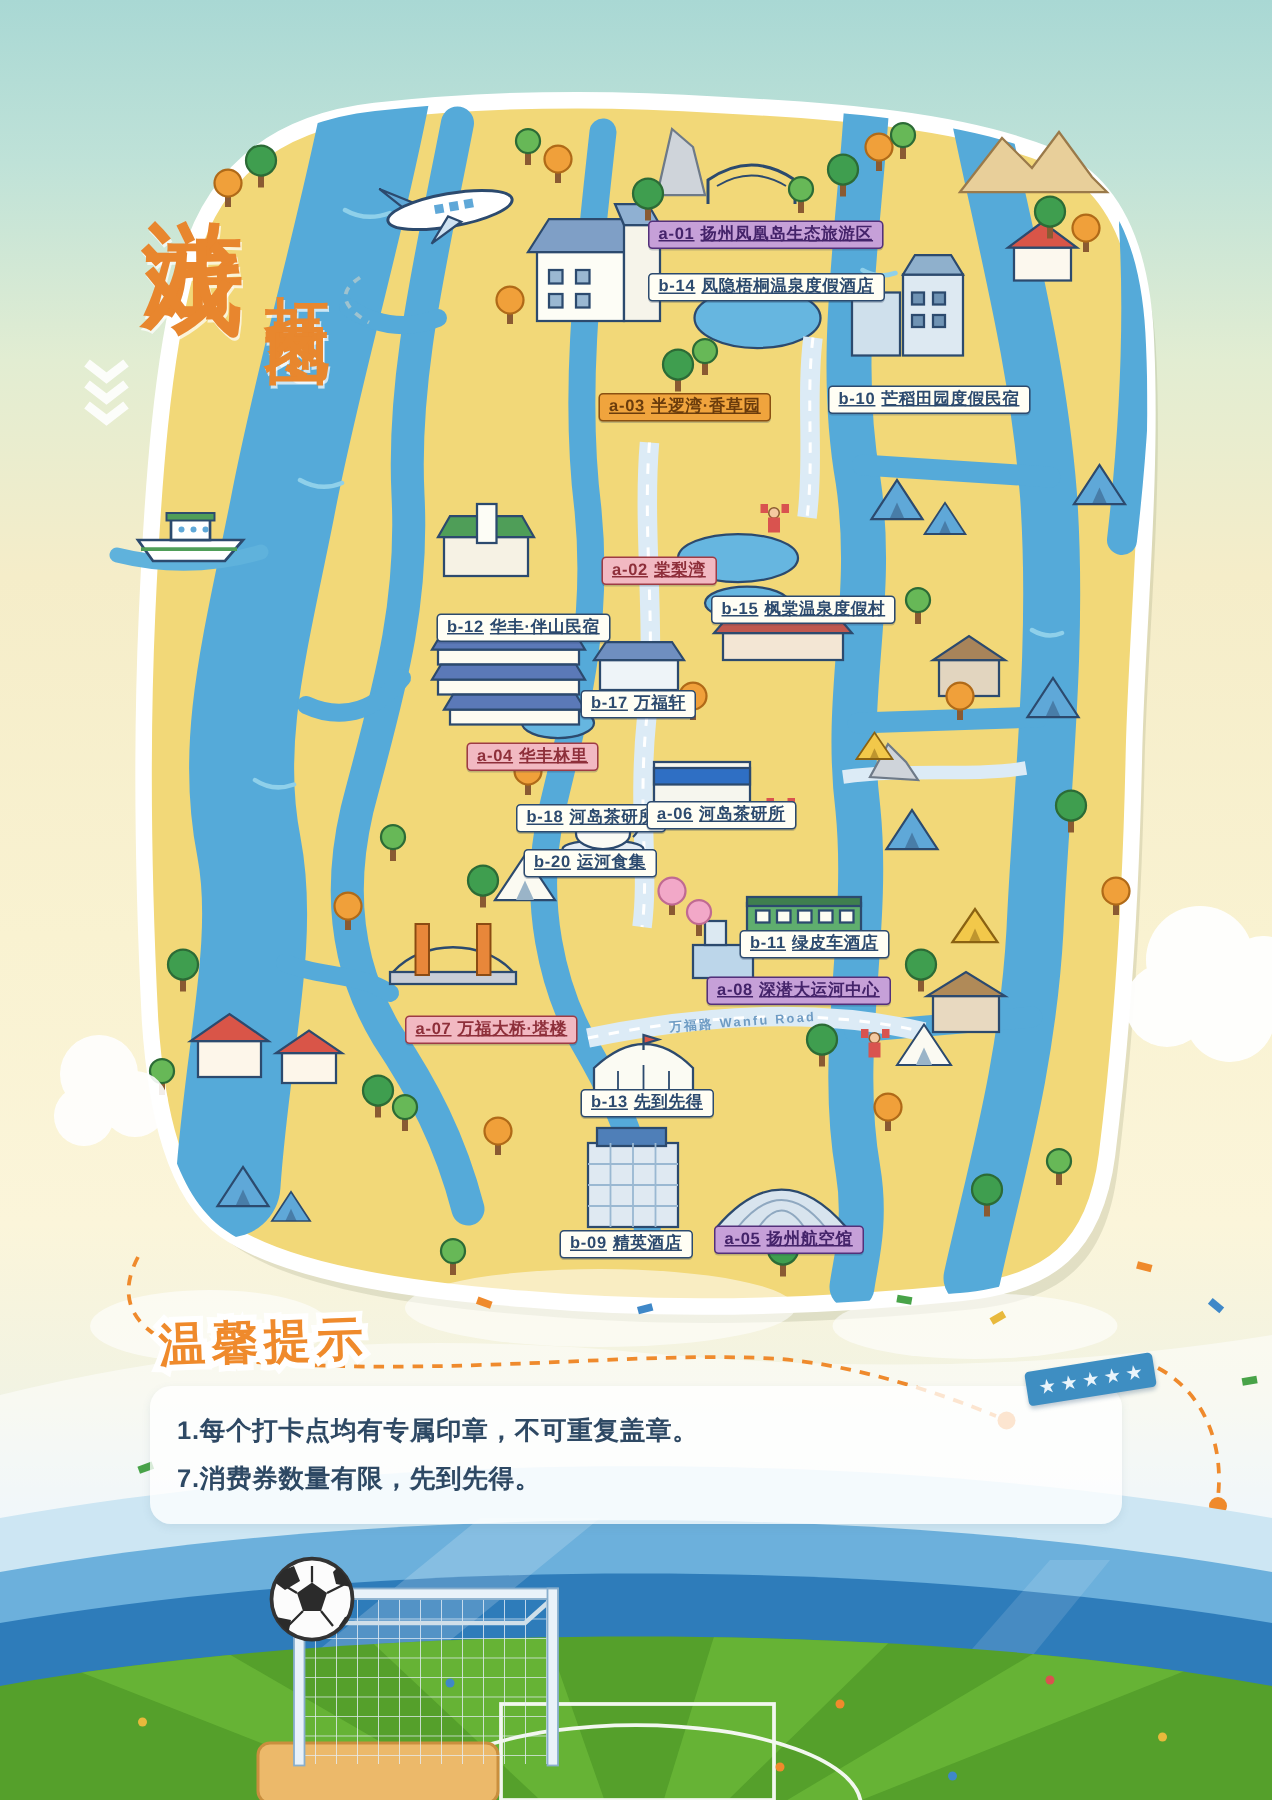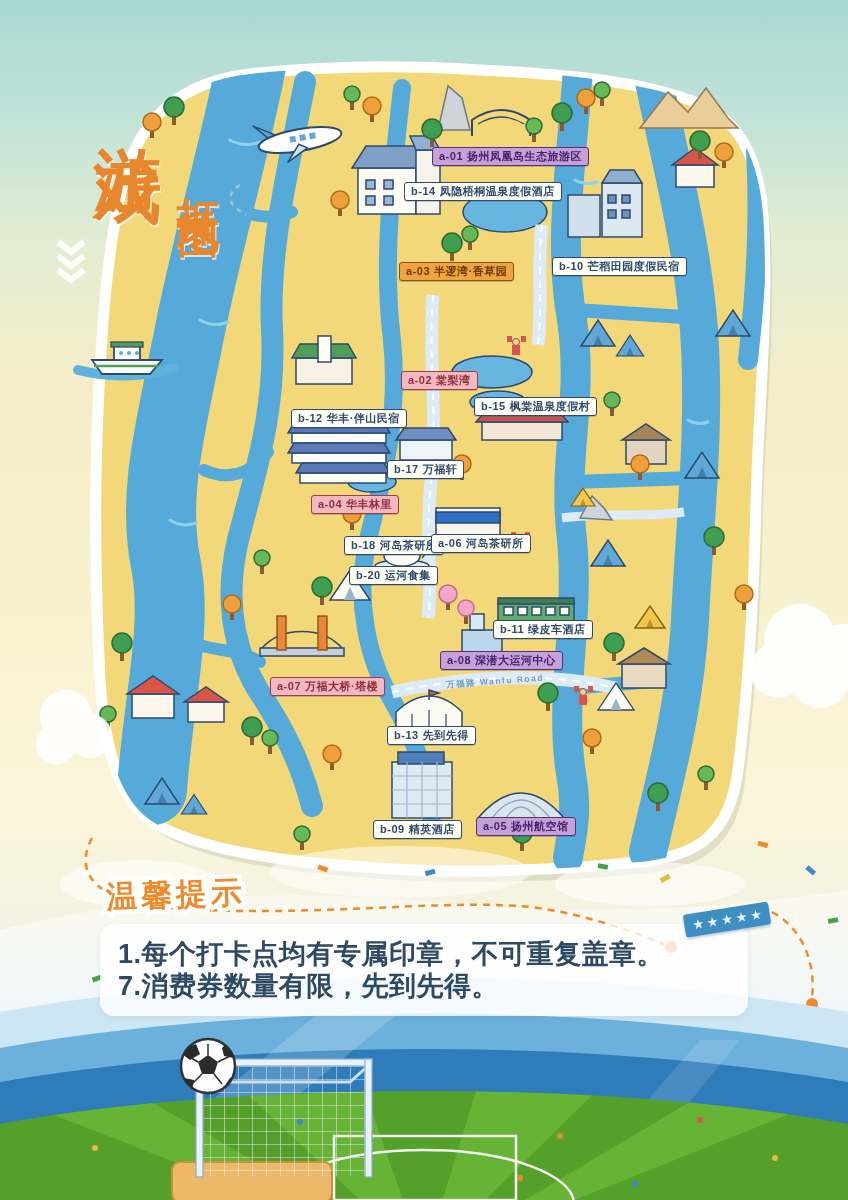--- a/index.html
+++ b/index.html
@@ -15,6 +15,7 @@
     padding:3px 6px;border-radius:3px;border:1.6px solid #2c4a6e;
     background:#fffef4;color:#2c4a6e;box-shadow:0 1px 0 rgba(40,60,90,.25);
     letter-spacing:.5px;
+    text-decoration:underline;
   }
   .pill .code{margin-right:4px;}
   .pill.purple{background:#c6a0d8;border-color:#53307a;color:#44236a;}

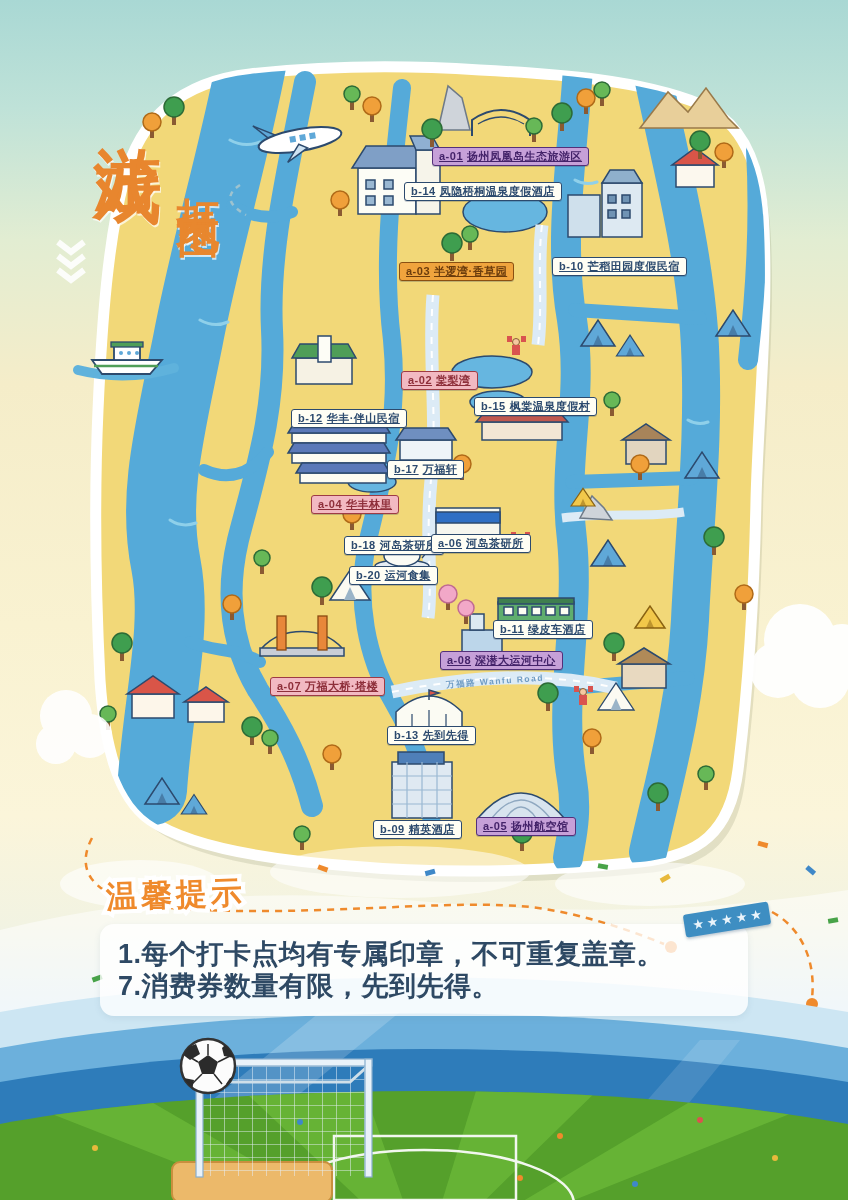--- a/index.html
+++ b/index.html
@@ -475,7 +475,7 @@
   <div class="title-sub">打卡地图</div>
 
   <div class="pill purple" style="left:432px;top:147px"><span class="code">a-01</span><span>扬州凤凰岛生态旅游区</span></div>
-  <div class="pill" style="left:404px;top:182px"><span class="code">b-14</span><span>凤隐梧桐温泉度假酒店</span></div>
+  <div class="pill" style="left:432px;top:182px"><span class="code">b-14</span><span>凤隐梧桐温泉度假酒店</span></div>
   <div class="pill orange" style="left:399px;top:262px"><span class="code">a-03</span><span>半逻湾·香草园</span></div>
   <div class="pill" style="left:552px;top:257px"><span class="code">b-10</span><span>芒稻田园度假民宿</span></div>
   <div class="pill pink" style="left:401px;top:371px"><span class="code">a-02</span><span>棠梨湾</span></div>

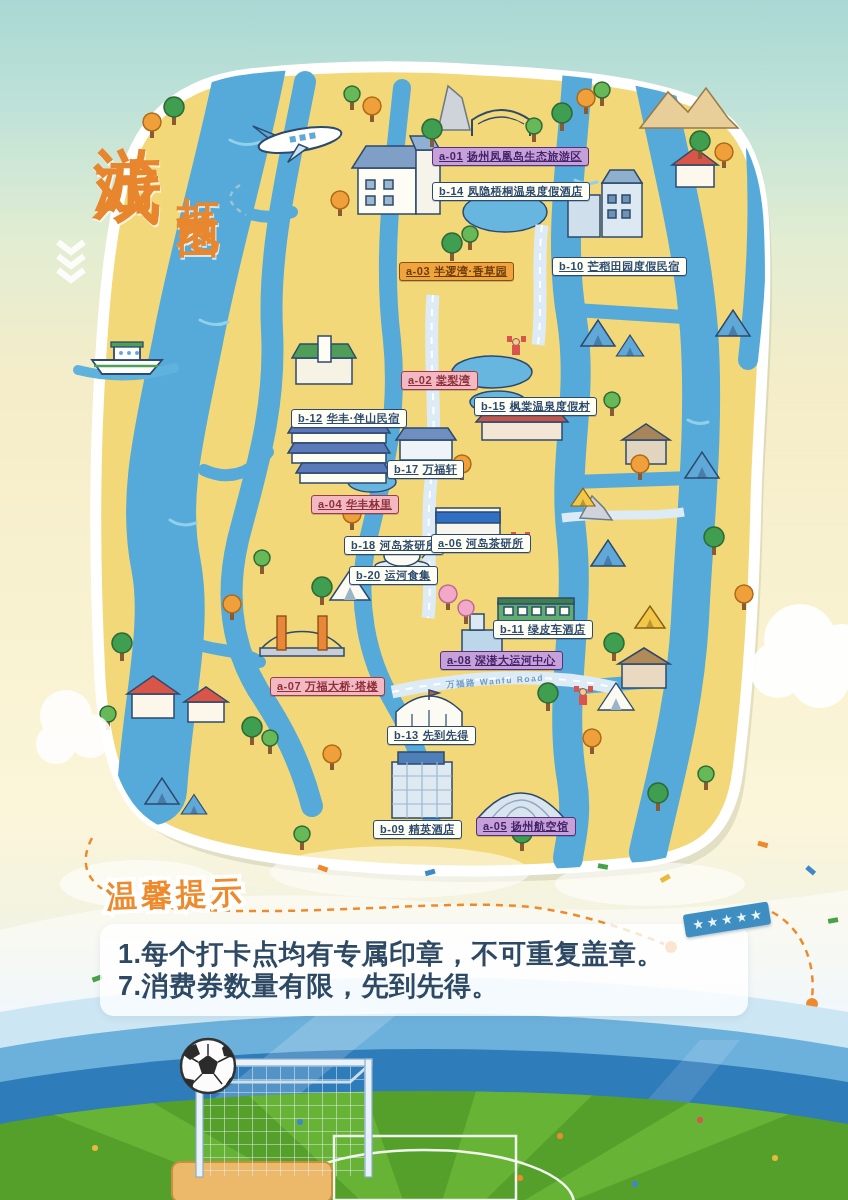--- a/index.html
+++ b/index.html
@@ -487,7 +487,7 @@
   <div class="pill" style="left:431px;top:534px"><span class="code">a-06</span><span>河岛茶研所</span></div>
   <div class="pill" style="left:349px;top:566px"><span class="code">b-20</span><span>运河食集</span></div>
   <div class="pill" style="left:493px;top:620px"><span class="code">b-11</span><span>绿皮车酒店</span></div>
-  <div class="pill purple" style="left:440px;top:651px"><span class="code">a-08</span><span>深潜大运河中心</span></div>
+  <div class="pill purple" style="left:471px;top:651px"><span class="code">a-08</span><span>深潜大运河中心</span></div>
   <div class="pill pink" style="left:270px;top:677px"><span class="code">a-07</span><span>万福大桥·塔楼</span></div>
   <div class="pill" style="left:387px;top:726px"><span class="code">b-13</span><span>先到先得</span></div>
   <div class="pill" style="left:373px;top:820px"><span class="code">b-09</span><span>精英酒店</span></div>

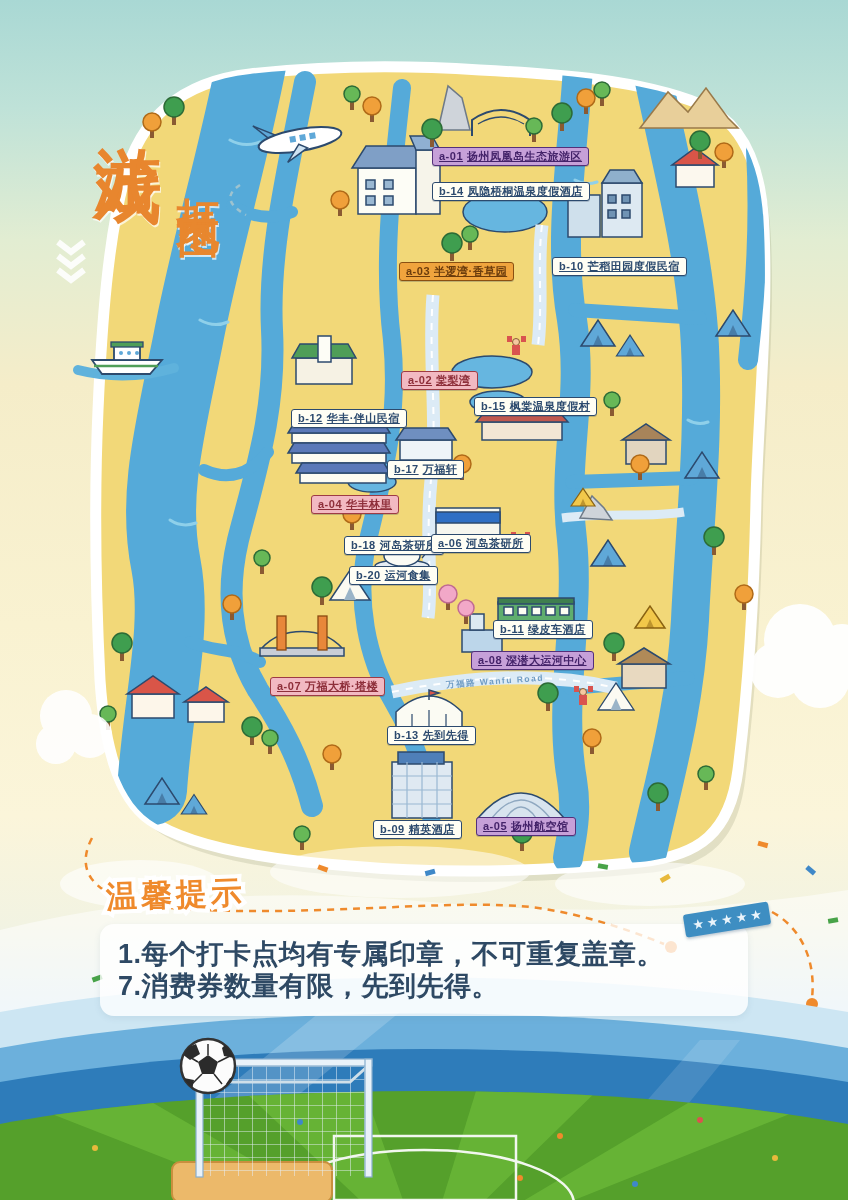--- a/index.html
+++ b/index.html
@@ -53,7 +53,7 @@
     padding:14px 18px;box-shadow:0 2px 6px rgba(90,120,150,.12);
   }
   .tips-card .tip{
-    font-size:27px;font-weight:600;color:#2e4964;line-height:32px;letter-spacing:.5px;
+    font-size:17px;font-weight:600;color:#2e4964;line-height:32px;letter-spacing:.5px;
   }
   .ribbon{
     position:absolute;left:684px;top:908px;z-index:45;

